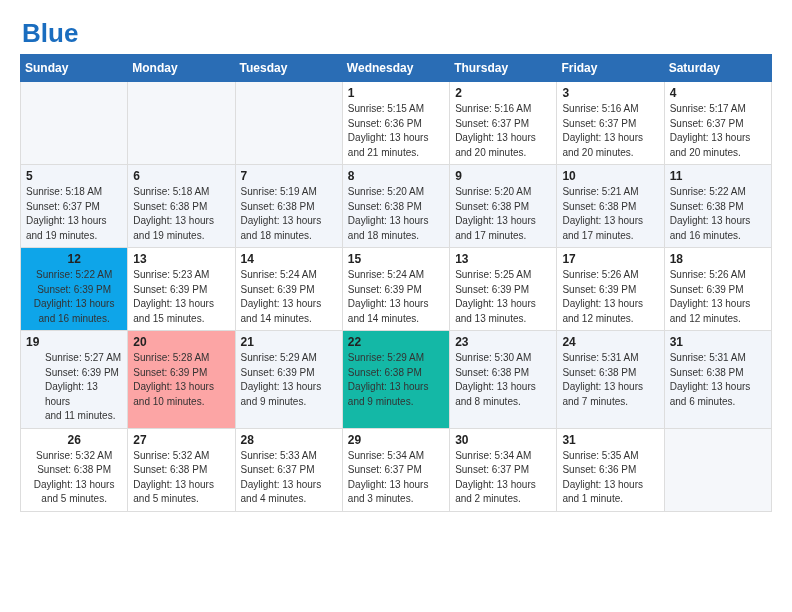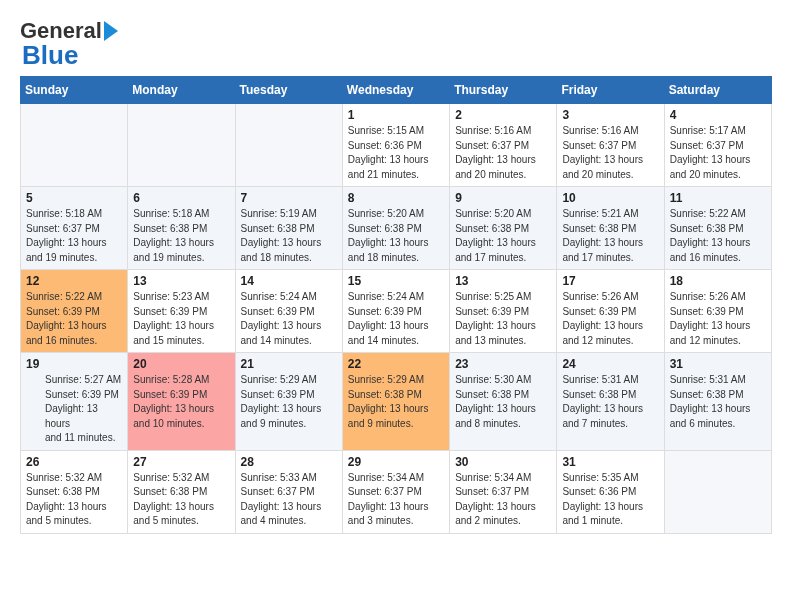--- a/index.html
+++ b/index.html
@@ -100,10 +100,6 @@
 
 <div class="header">
   <div class="logo">
-    <div style="display:flex; align-items:center; line-height:1;">
-      <span class="logo-text logo-general">General</span>
-      <span class="logo-arrow"></span>
-    </div>
     <div style="display:flex; align-items:center; padding-left:2px;">
       <span class="logo-text logo-blue" style="font-size:26px; font-weight:900; color:#1a6dbf;">Blue</span>
     </div>

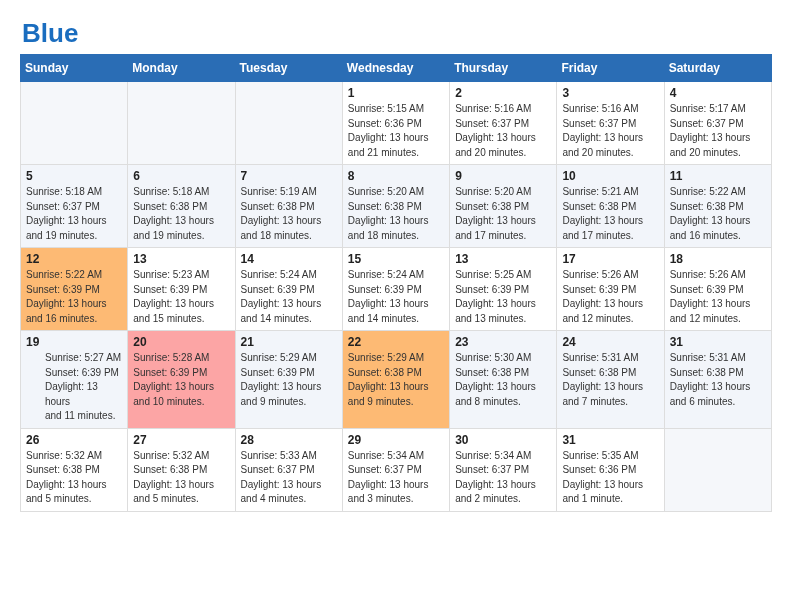--- a/index.html
+++ b/index.html
@@ -208,7 +208,7 @@
         </td>
       </tr>
       <tr>
-        <td style="background: #fdba74;">
+        <td style="background: #0ea5e9; text-align: center;">
           <span class="day-number">12</span>
           <div class="day-info" style="white-space: pre-line;">Sunrise: 5:22 AM
 Sunset: 6:39 PM

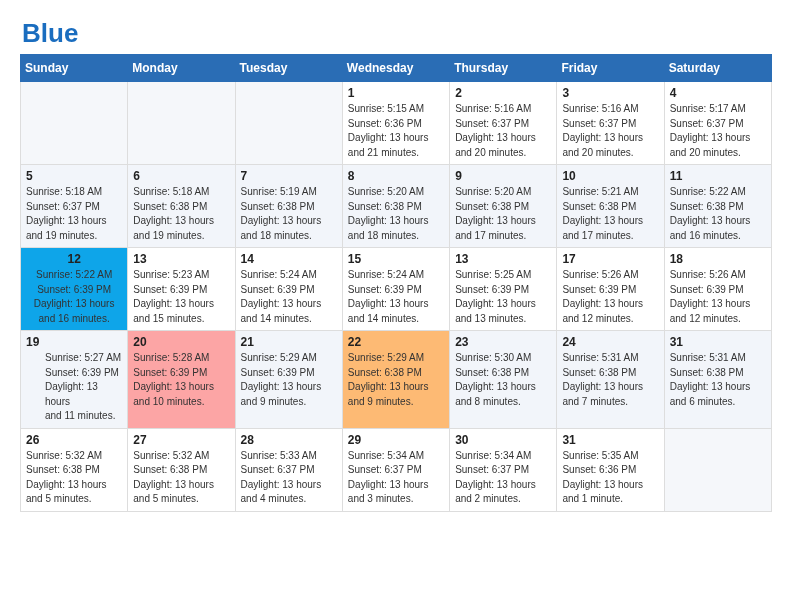--- a/index.html
+++ b/index.html
@@ -280,7 +280,7 @@
 Daylight: 13 hours
 and 9 minutes.</div>
         </td>
-        <td style="background: #fdba74;">
+        <td style="background: #14b8a6;">
           <span class="day-number">22</span>
           <div class="day-info" style="white-space: pre-line;">Sunrise: 5:29 AM
 Sunset: 6:38 PM

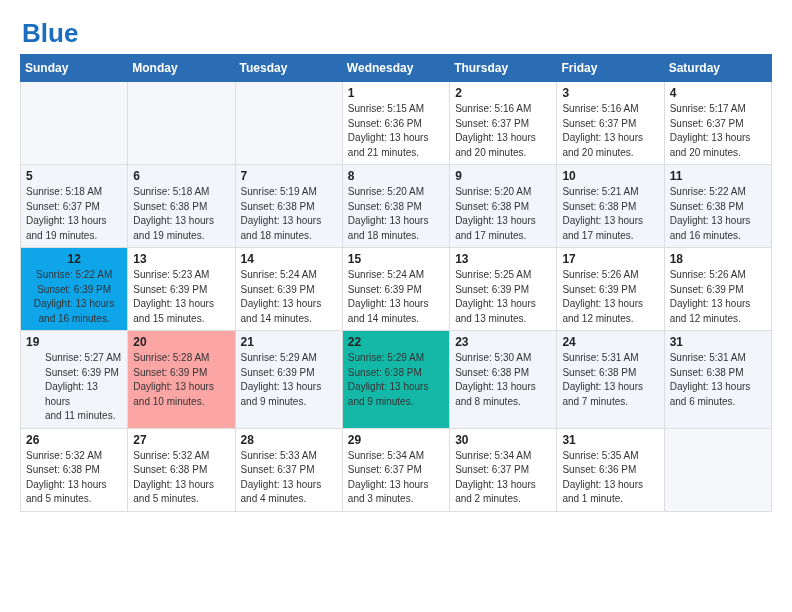--- a/index.html
+++ b/index.html
@@ -310,7 +310,7 @@
         </td>
       </tr>
       <tr>
-        <td style="background: rgb(255, 255, 255);">
+        <td style="background: rgb(255, 255, 255); text-align: center;">
           <span class="day-number">26</span>
           <div class="day-info" style="white-space: pre-line;">Sunrise: 5:32 AM
 Sunset: 6:38 PM

